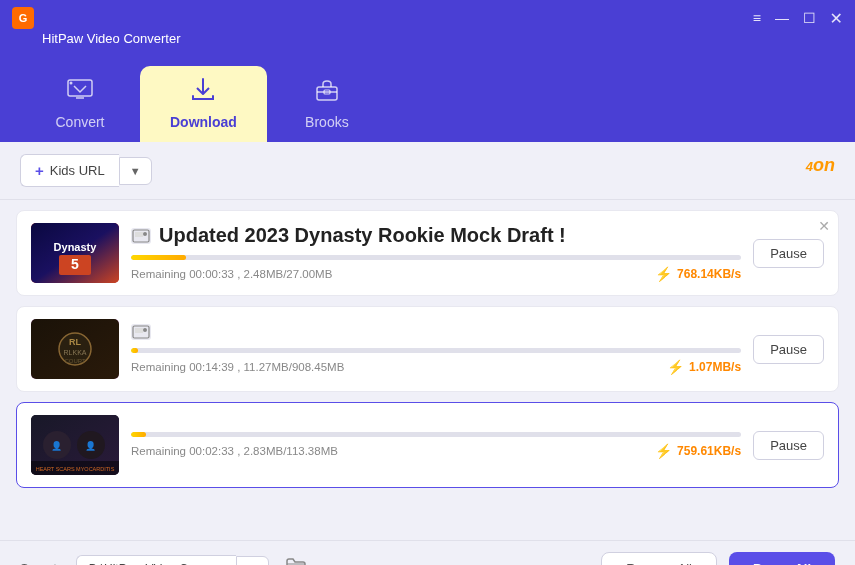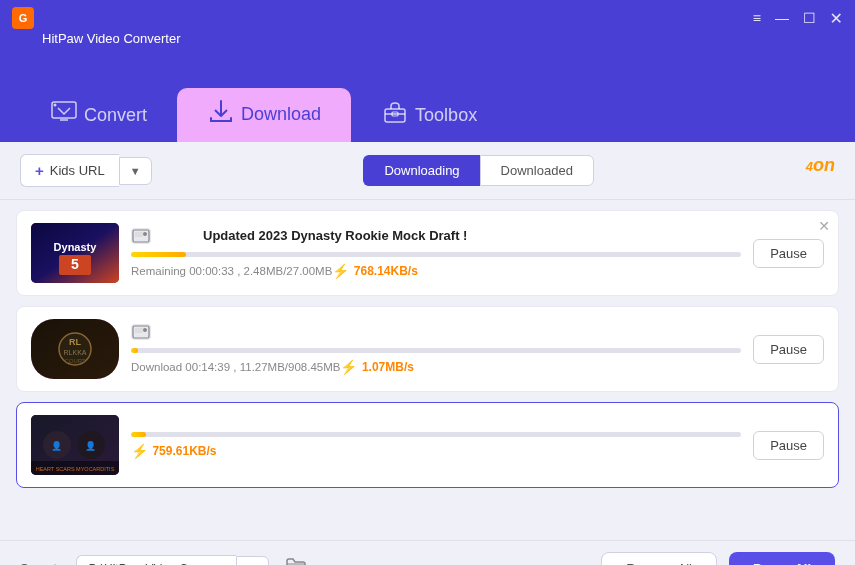--- a/index.html
+++ b/index.html
@@ -39,13 +39,13 @@
     }
     .nav-tab {
       display: flex;
-      flex-direction: row;
+      flex-direction: column;
       align-items: center;
       justify-content: center;
       padding: 10px 30px 12px;
       cursor: pointer;
       color: rgba(255,255,255,0.75);
-      font-size: 18px;
+      font-size: 14px;
       gap: 6px;
       border-radius: 10px 10px 0 0;
       min-width: 120px;

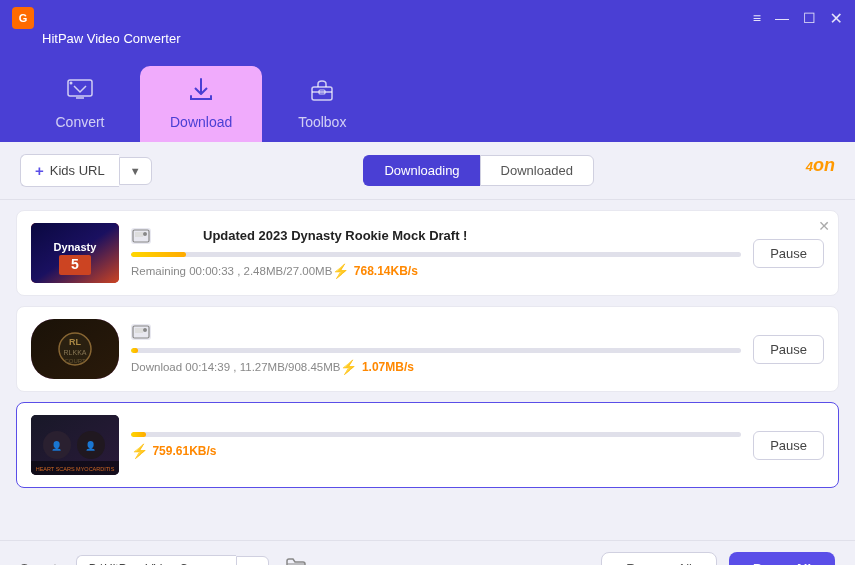--- a/index.html
+++ b/index.html
@@ -52,9 +52,9 @@
       position: relative;
     }
     .nav-tab.active {
-      background: #f0abfc;
+      background: #fef9c3;
       color: #4a3fd4;
-      font-weight: 400;
+      font-weight: 700;
     }
     .nav-tab .tab-icon { font-size: 22px; }
 

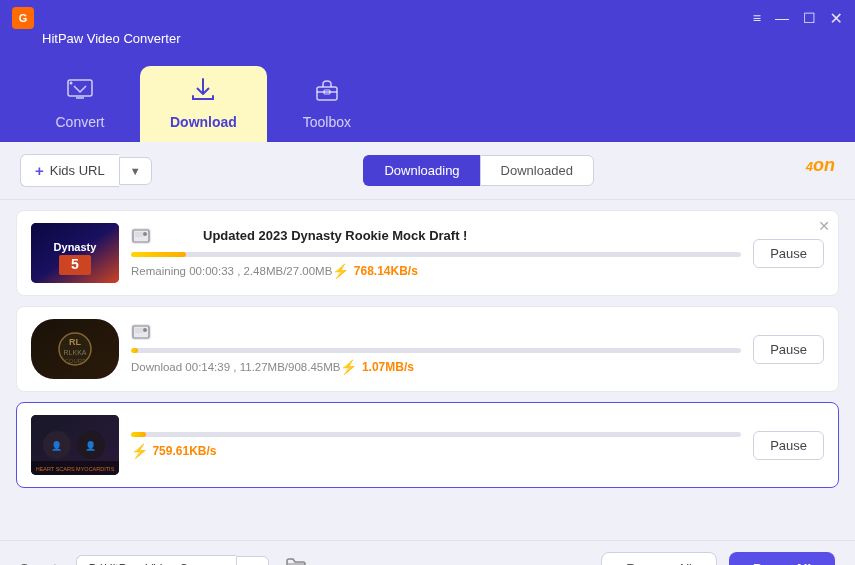--- a/index.html
+++ b/index.html
@@ -313,7 +313,7 @@
         <rect x="11" y="12" width="6" height="4" rx="1" stroke="rgba(255,255,255,0.75)" stroke-width="1.2" fill="none"></rect>
       </svg>
     </span>
-    <span>Toolbox</span>
+    <span>Brooks</span>
   </div>
 </div>
 

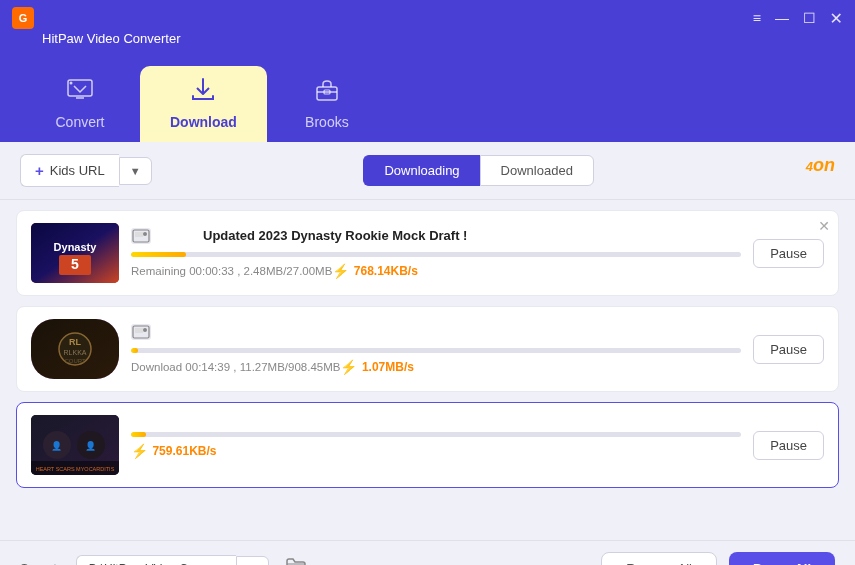--- a/index.html
+++ b/index.html
@@ -324,10 +324,6 @@
       <span>Kids URL</span>
     </button>
     <button class="paste-url-dropdown">▼</button>
-  </div>
-  <div class="download-tabs">
-    <button class="dl-tab active">Downloading</button>
-    <button class="dl-tab">Downloaded</button>
   </div>
   <div class="fon-badge">
     <span>4</span><span style="font-size:18px;vertical-align:super;">on</span>

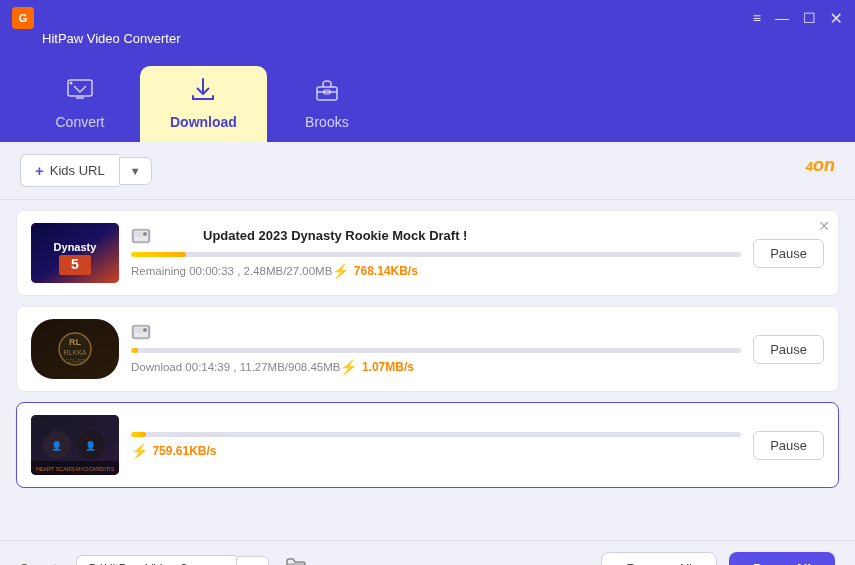--- a/index.html
+++ b/index.html
@@ -153,7 +153,7 @@
       color: #666;
       flex-shrink: 0;
     }
-    .item-title { font-size: 13px; font-weight: 600; color: #222; overflow: hidden; text-overflow: ellipsis; white-space: nowrap; margin-left: 44px; }
+    .item-title { font-size: 20px; font-weight: 600; color: #222; overflow: hidden; text-overflow: ellipsis; white-space: nowrap; }
     .progress-bar-bg {
       background: #e0e0ea;
       border-radius: 3px;

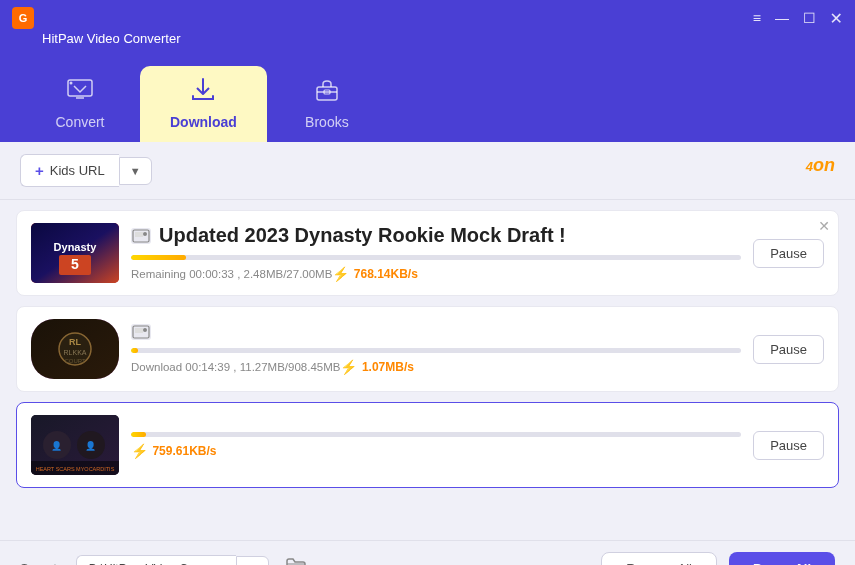--- a/index.html
+++ b/index.html
@@ -166,7 +166,7 @@
       background: linear-gradient(90deg, #ffd700, #ffaa00);
       border-radius: 3px;
     }
-    .item-meta { display: flex; align-items: center; justify-content: flex-start; }
+    .item-meta { display: flex; align-items: center; justify-content: space-between; }
     .item-remaining { font-size: 11.5px; color: #888; }
     .item-speed { font-size: 12px; color: #ff8800; font-weight: 600; display: flex; align-items: center; gap: 4px; }
     .speed-icon { color: #ff8800; font-size: 14px; }

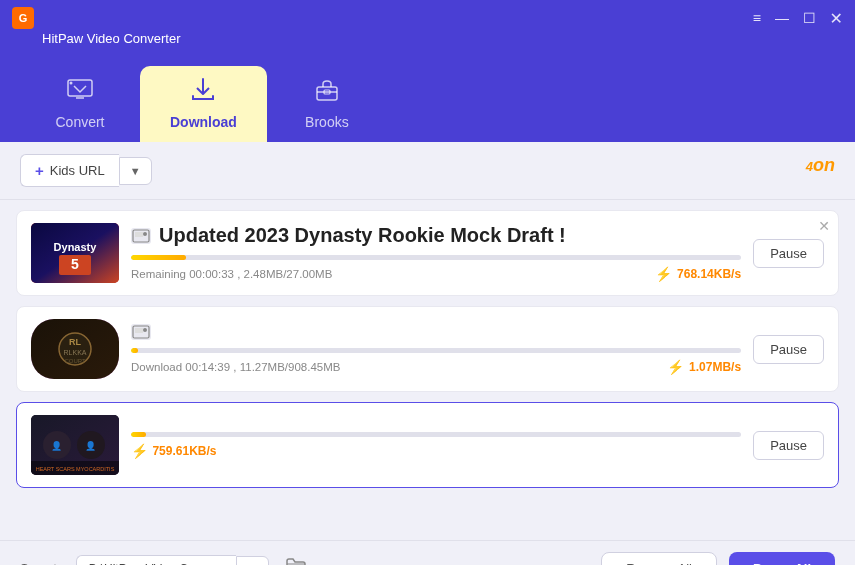--- a/index.html
+++ b/index.html
@@ -260,7 +260,6 @@
     }
     .thumb-brooks {
       background: #f0abfc;
-      border-radius: 23px;
     }
     .thumb-heart {
       background: #181828;

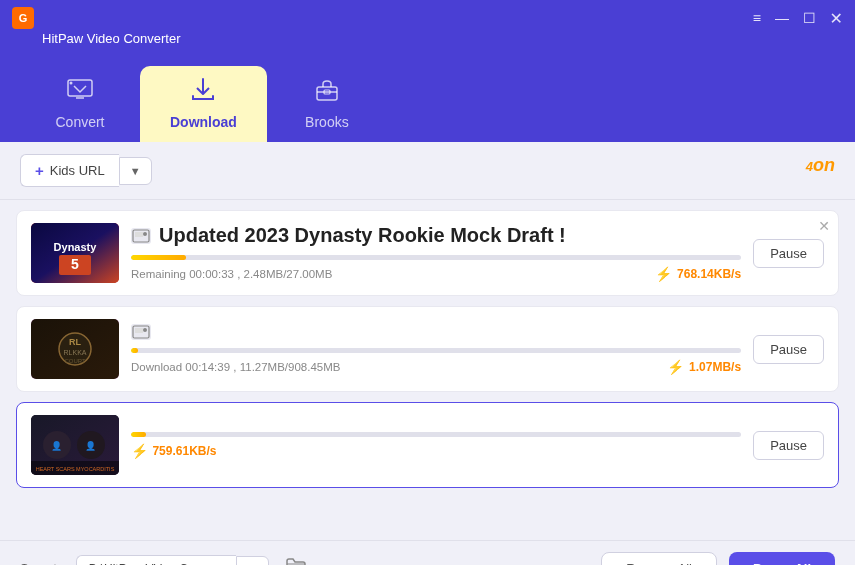--- a/index.html
+++ b/index.html
@@ -405,7 +405,7 @@
         <div class="progress-bar-fill" style="width:1.2%"></div>
       </div>
       <div class="item-meta">
-        <span class="item-remaining">Download 00:14:39 , 11.27MB/908.45MB</span>
+        <span class="item-remaining">Remaining 00:14:39 , 11.27MB/908.45MB</span>
         <span class="item-speed">
           <span class="speed-icon">⚡</span>
           <span>1.07MB/s</span>

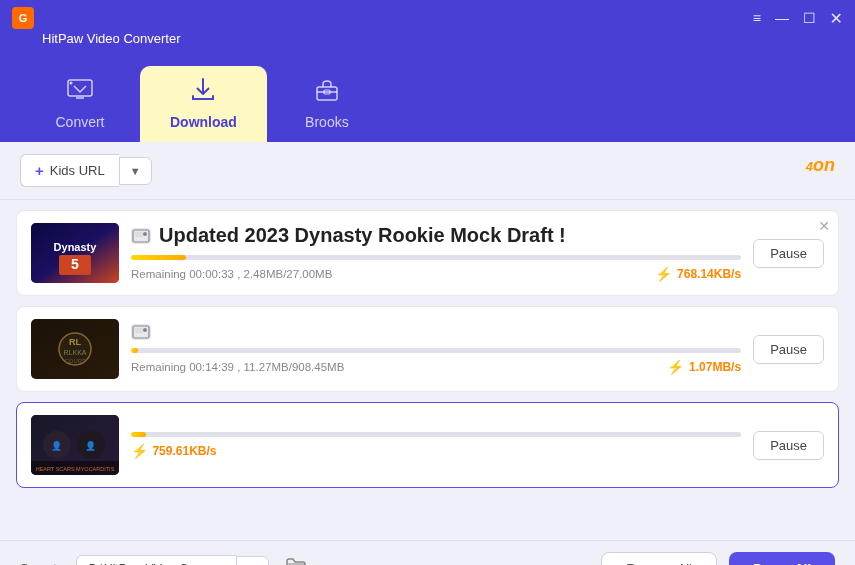--- a/index.html
+++ b/index.html
@@ -440,6 +440,7 @@
         <div class="progress-bar-fill" style="width:2.5%"></div>
       </div>
       <div class="item-meta">
+        <span class="item-remaining">Remaining 00:02:33 , 2.83MB/113.38MB</span>
         <span class="item-speed">
           <span class="speed-icon">⚡</span>
           <span>759.61KB/s</span>

